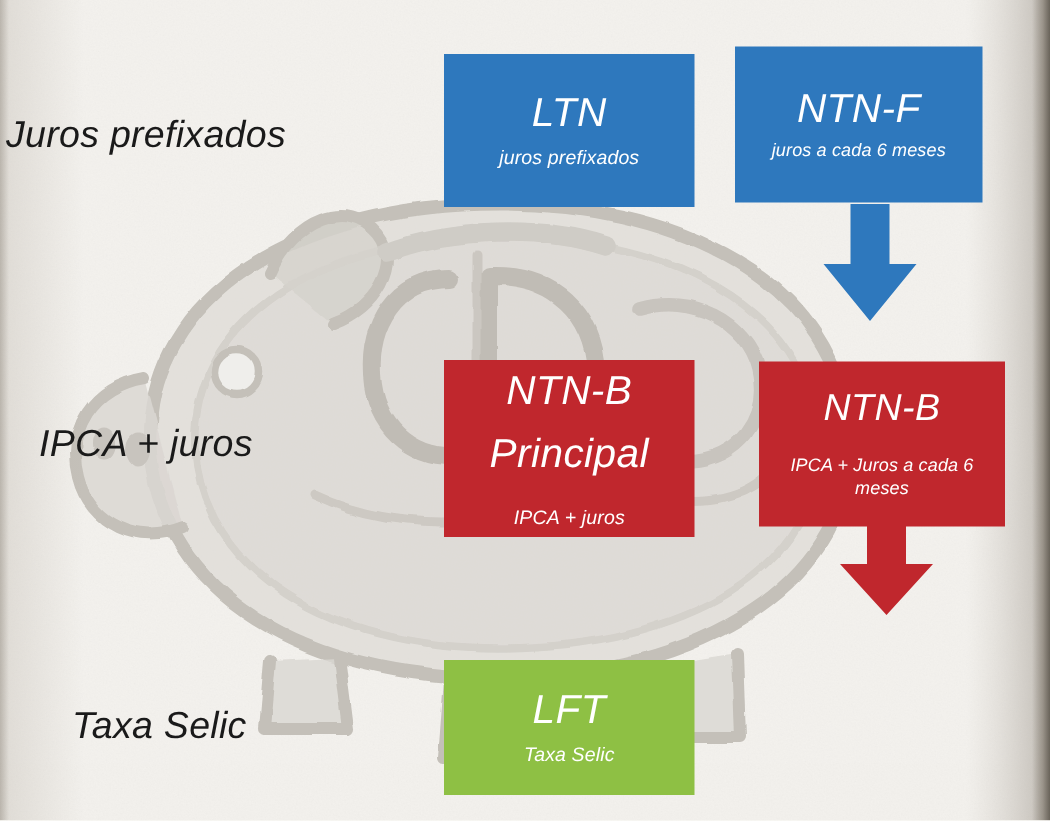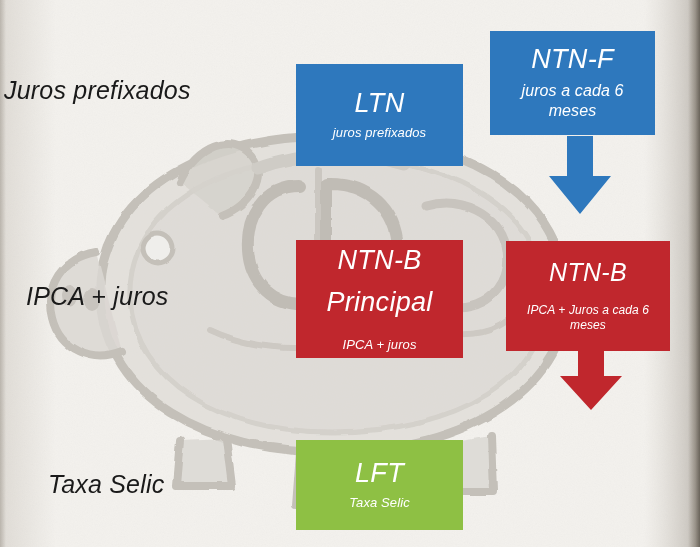--- a/index.html
+++ b/index.html
@@ -77,7 +77,7 @@
   .red   { background: #c0272d; gap: 12px; }
   .green { background: #8ec044; }
 
-  #box-ltn   { left: 296px; top: 36px;  width: 167px; height: 102px; margin-top: 28px; }
+  #box-ltn   { left: 296px; top: 36px;  width: 167px; height: 102px; }
   #box-ntnf  { left: 490px; top: 31px;  width: 165px; height: 104px; }
   #box-ntnbp { left: 296px; top: 240px; width: 167px; height: 118px; }
   #box-ntnb  { left: 506px; top: 241px; width: 164px; height: 110px; }

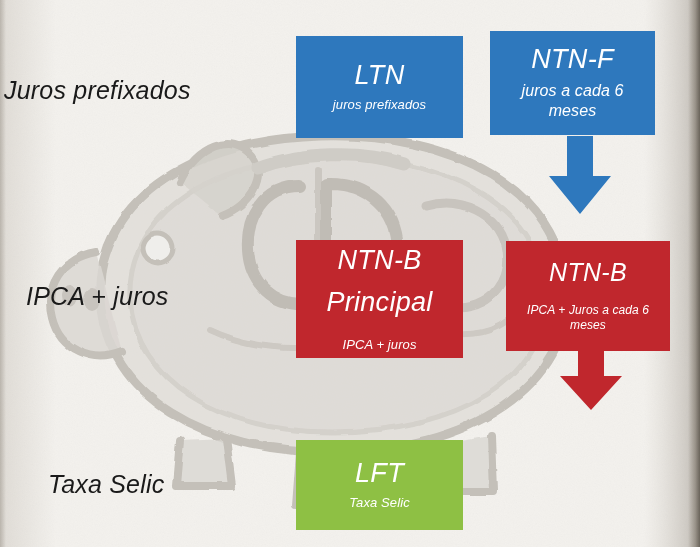--- a/index.html
+++ b/index.html
@@ -88,7 +88,7 @@
   #box-ntnb  .sub   { font-size: 12px; margin-top: 6px; }
   #box-lft   .sub   { font-size: 13px; margin-top: 8px; }
   #box-ltn   .sub   { font-size: 13px; }
-  #box-ntnf  .sub   { font-size: 16px; }
+  #box-ntnf  .sub   { font-size: 12px; }
 
   
   .arrow { position: absolute; }

